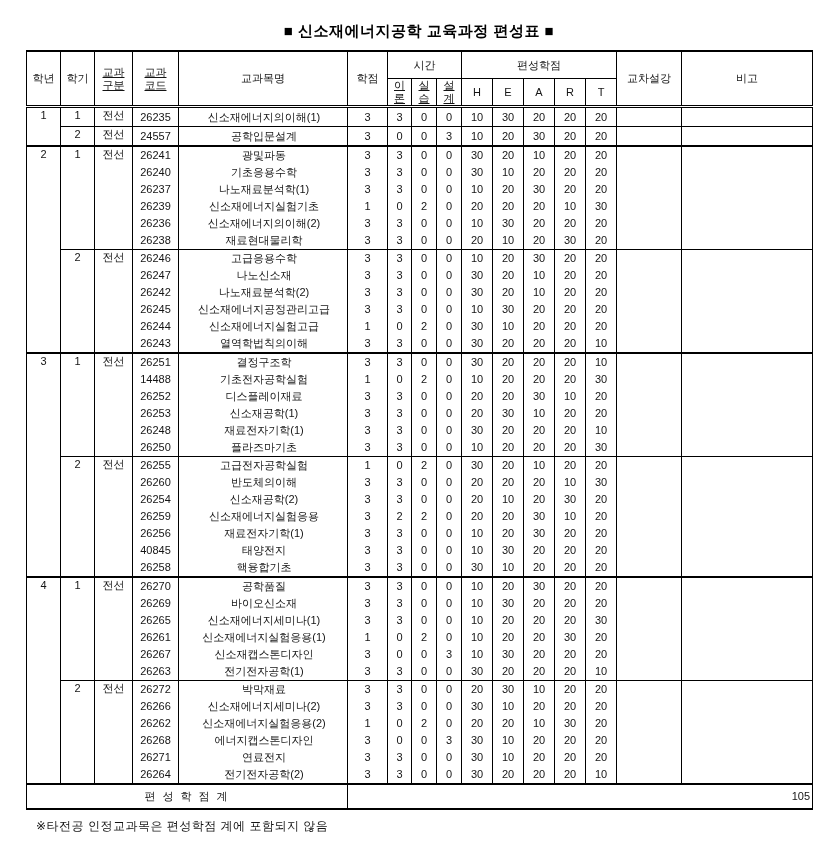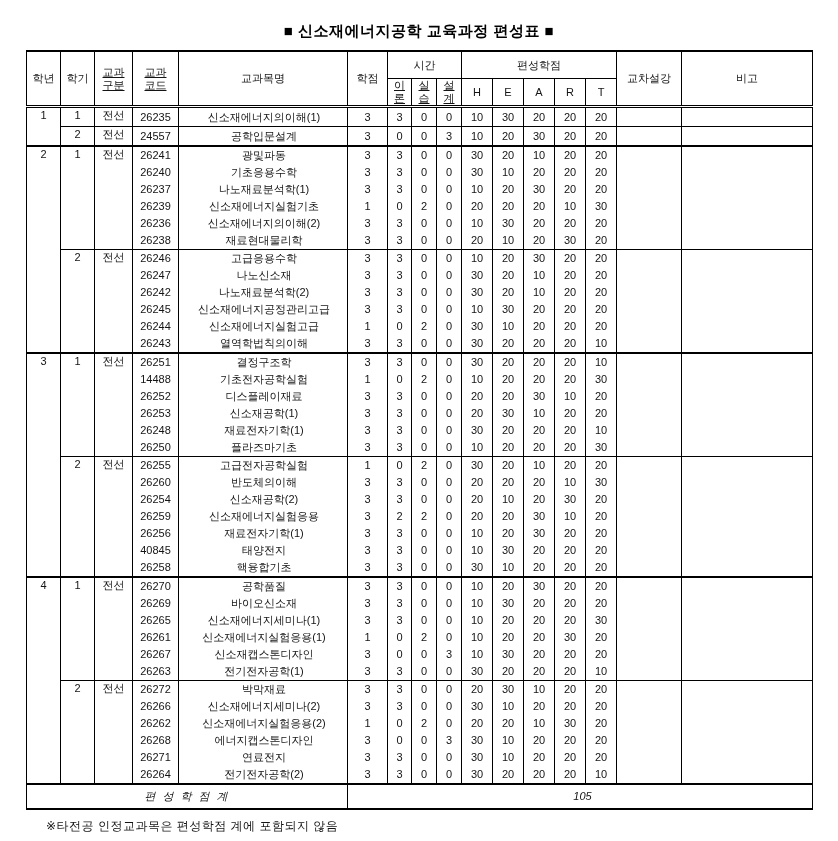--- a/index.html
+++ b/index.html
@@ -37,7 +37,7 @@
   tr.year-start td{border-top:2px solid #000;}
   tfoot td{
     border-top:2px solid #000;border-bottom:2px solid #000;
-    height:23px;font-size:11px;font-style:italic;
+    height:23px;font-size:11px;
   }
   tfoot td.total-label{text-align:center;letter-spacing:2px;}
   tfoot td.total-value{text-align:center;padding-left:7px;}

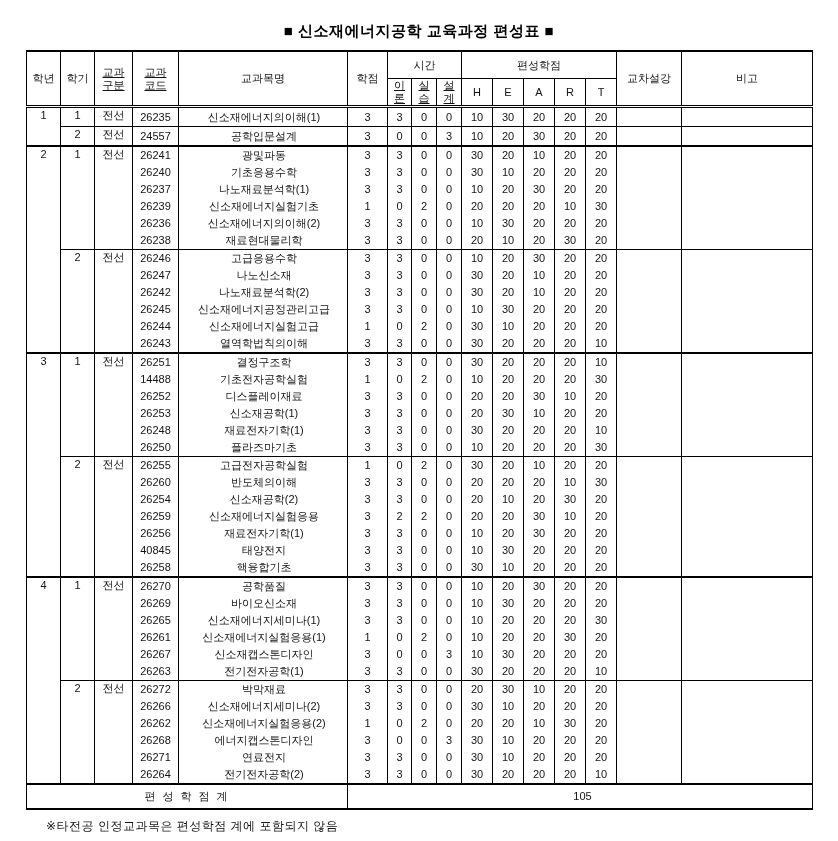--- a/index.html
+++ b/index.html
@@ -40,7 +40,7 @@
     height:23px;font-size:11px;
   }
   tfoot td.total-label{text-align:center;letter-spacing:2px;}
-  tfoot td.total-value{text-align:center;padding-left:7px;}
+  tfoot td.total-value{text-align:right;padding-left:7px;}
   .footnote{
     font-size:12px;color:#141414;margin:8px 0 0 20px;letter-spacing:0.5px;
   }

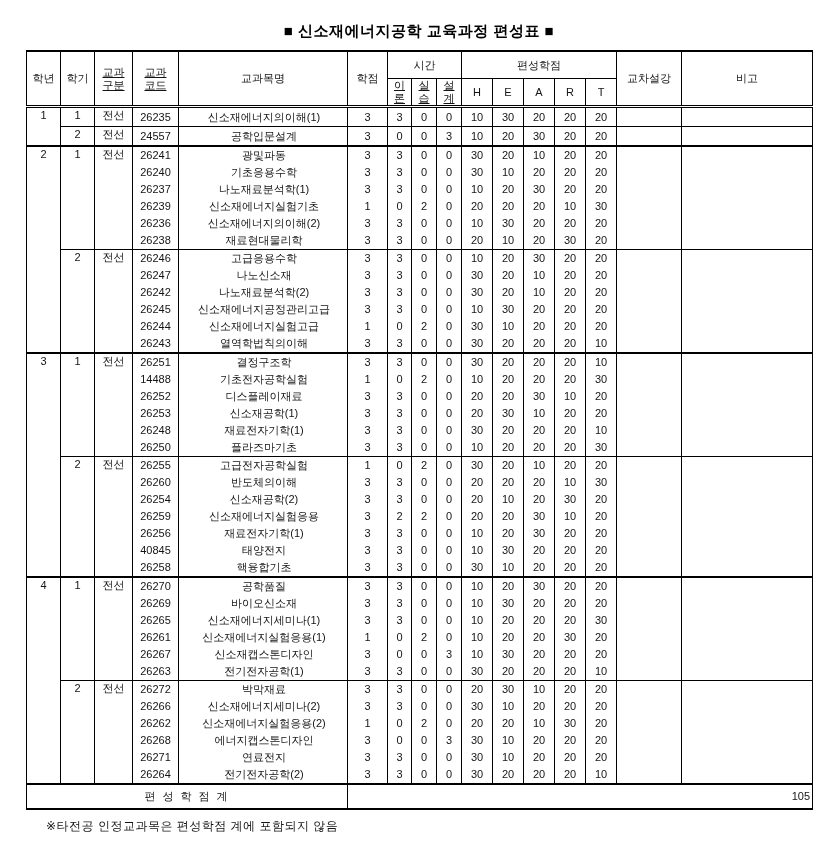--- a/index.html
+++ b/index.html
@@ -42,7 +42,7 @@
   tfoot td.total-label{text-align:center;letter-spacing:2px;}
   tfoot td.total-value{text-align:right;padding-left:7px;}
   .footnote{
-    font-size:12px;color:#141414;margin:8px 0 0 20px;letter-spacing:0.5px;
+    font-size:12px;color:#141414;margin:8px 0 0 10px;letter-spacing:0.5px;
   }
 </style>
 </head>

